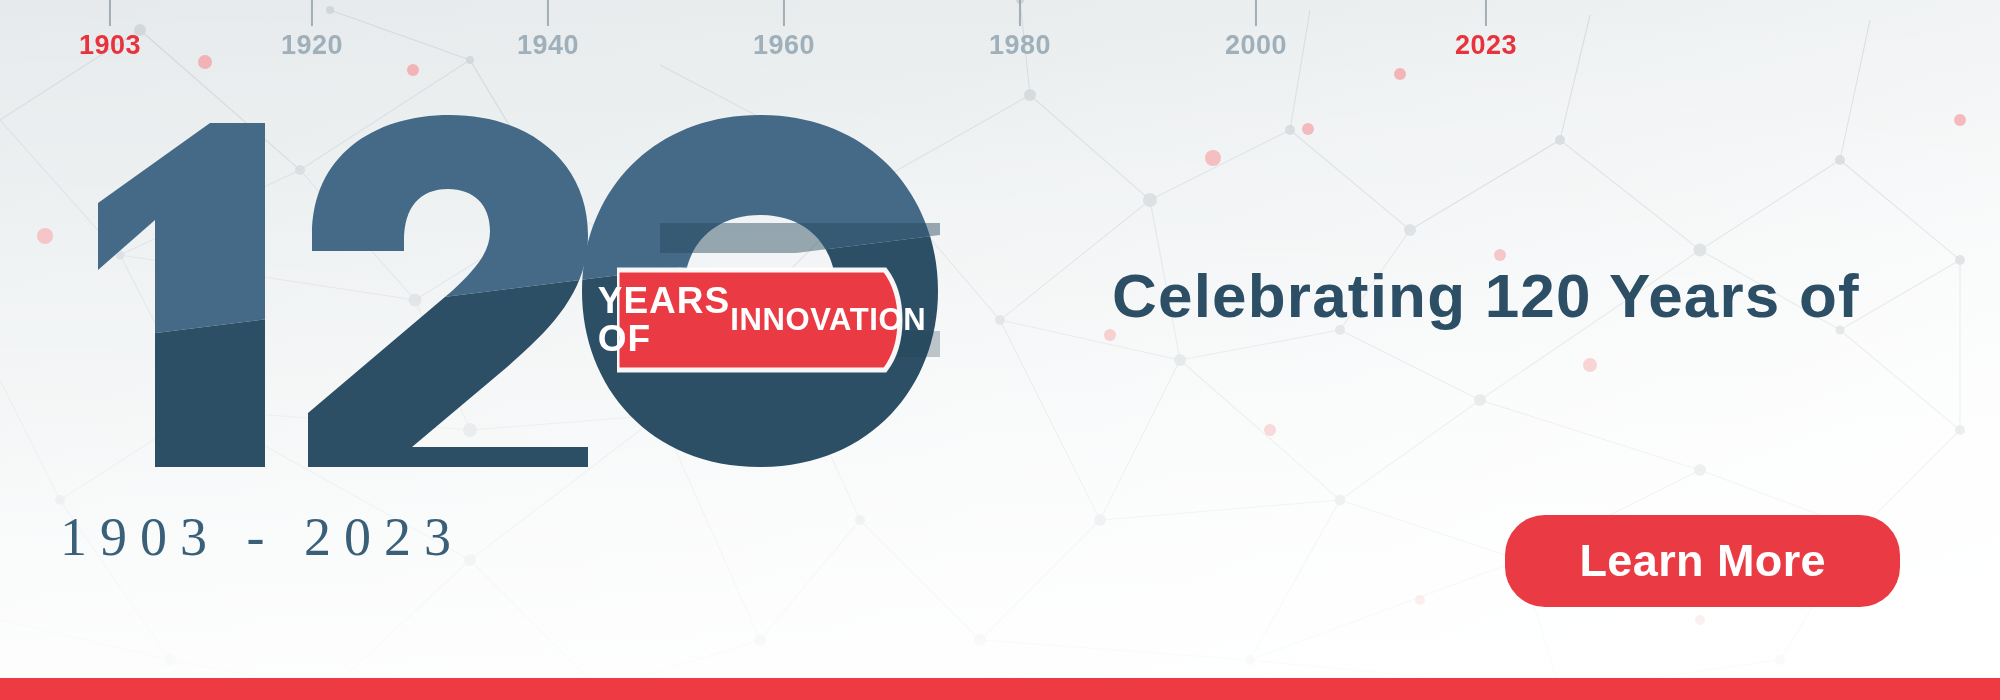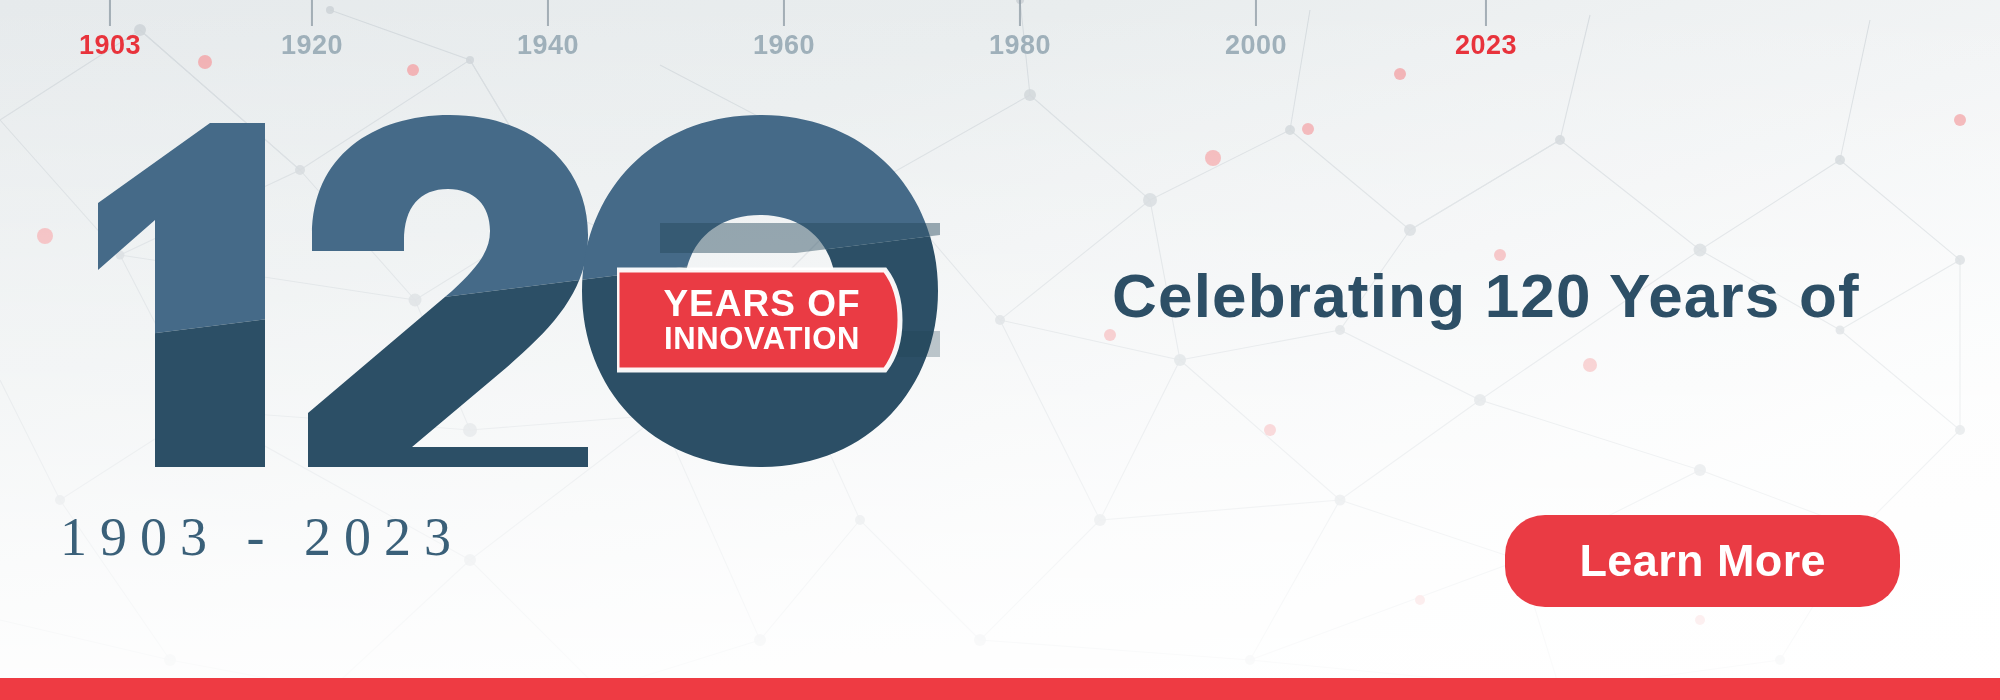--- a/index.html
+++ b/index.html
@@ -44,7 +44,7 @@
   #badge-shape{position:absolute;left:0;top:0;}
   #badge-text{
     position:absolute;left:0;top:0;width:290px;height:108px;
-    display:flex;flex-direction:column;align-items:center;justify-content:center;
+    display:flex;flex-direction:row;align-items:center;justify-content:center;
     color:#ffffff;line-height:1.02;
   }
   #badge-l1{font-size:37px;font-weight:700;letter-spacing:1px;}

